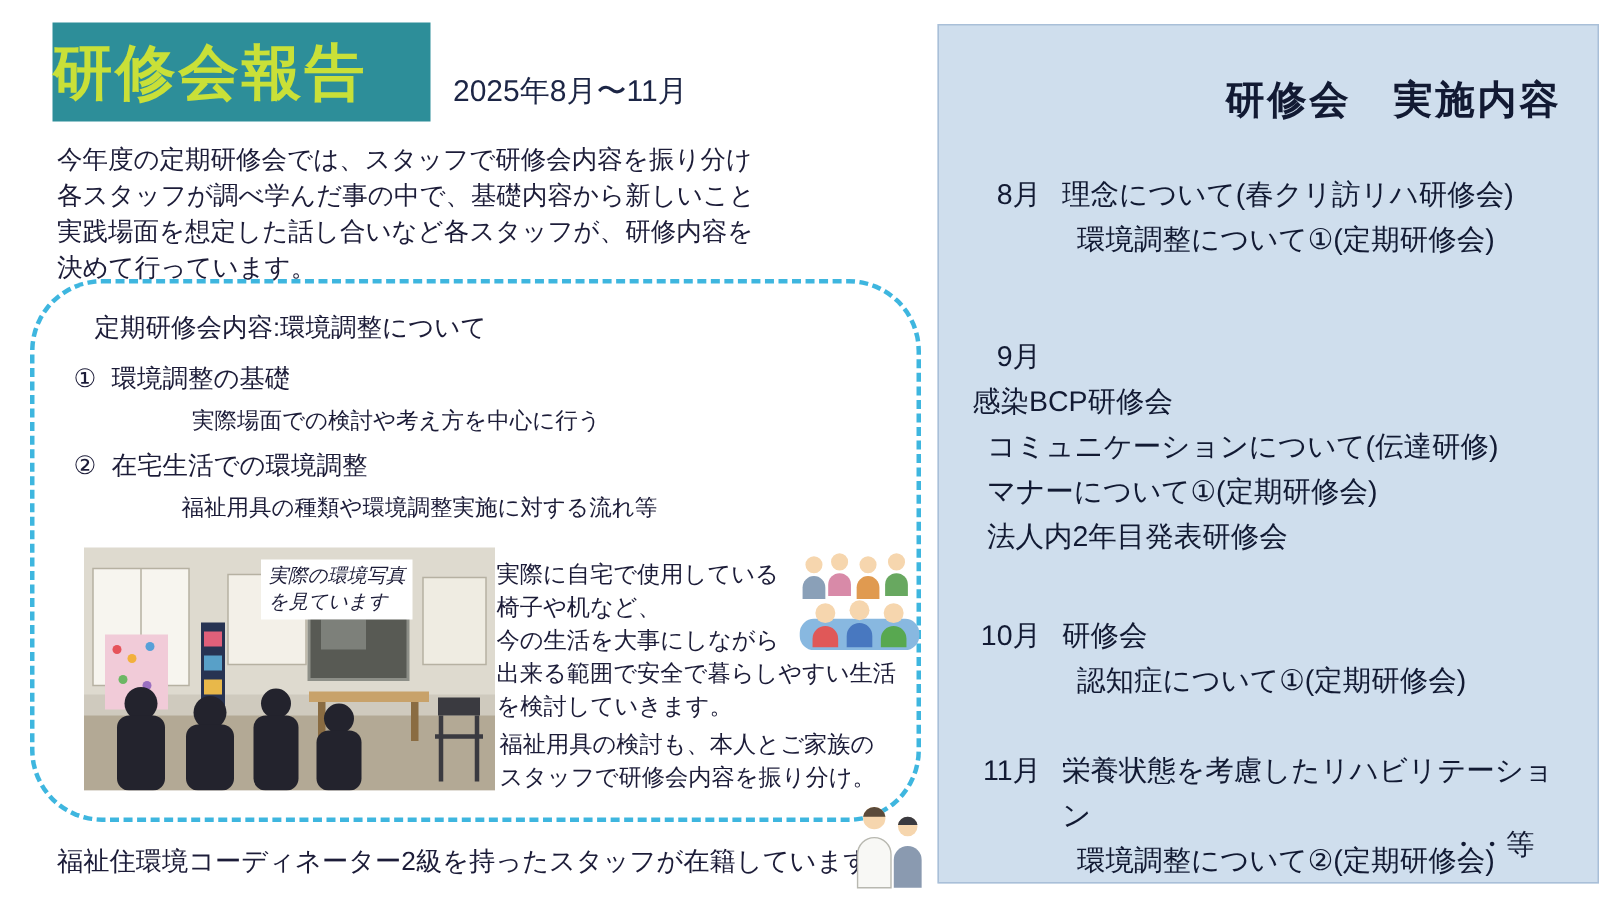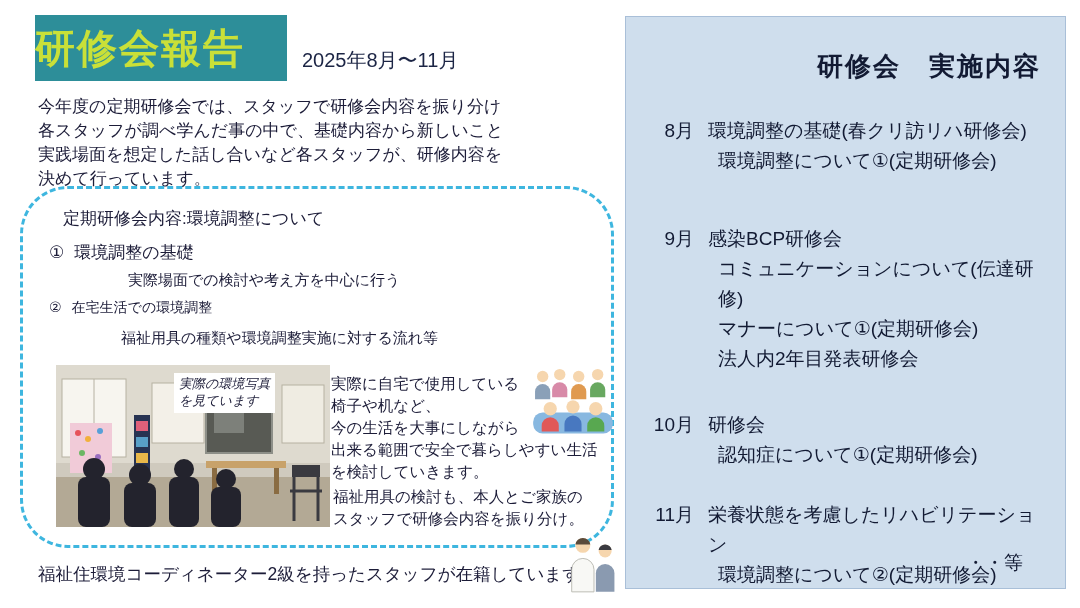--- a/index.html
+++ b/index.html
@@ -192,7 +192,7 @@
     <div class="entry entry-8">
       <span class="month">8月</span>
       <div class="entry-lines">
-        <div>環境調整の基礎(春クリ訪リハ研修会)</div>
+        <div>理念について(春クリ訪リハ研修会)</div>
         <div>環境調整について①(定期研修会)</div>
       </div>
     </div>

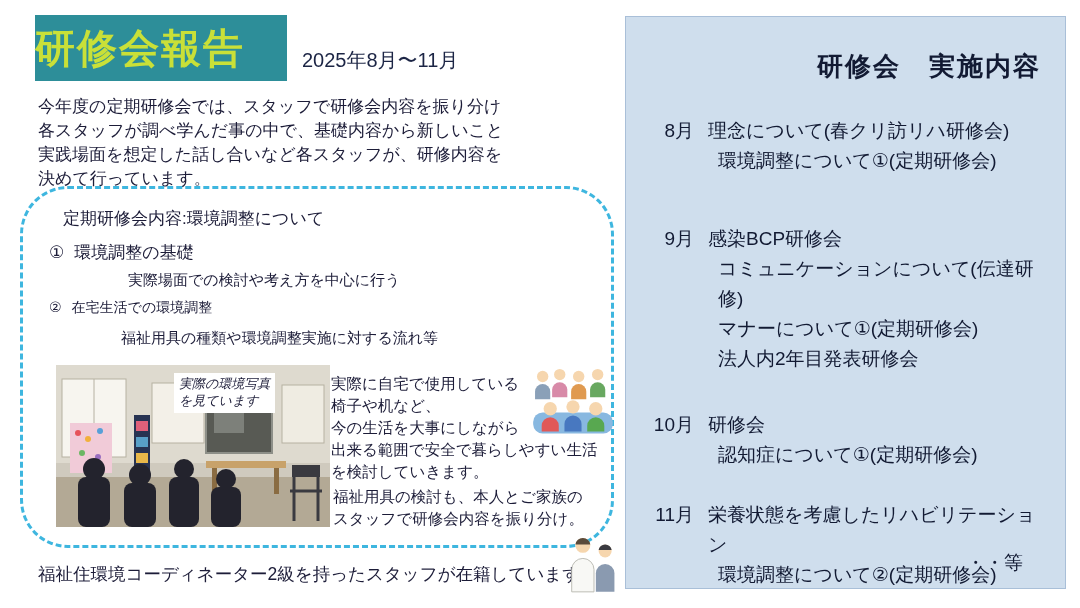--- a/index.html
+++ b/index.html
@@ -56,7 +56,7 @@
   }
   .entry { display:flex; font-size:19px; line-height:30px; }
   .entry-8  { margin-bottom:48px; }
-  .entry-9  { margin-bottom:36px; }
+  .entry-9  { margin-bottom:36px;flex-direction:column; }
   .entry-10 { margin-bottom:30px; }
   .entry .month { width:46px; flex:none; text-align:right; margin-right:14px; white-space:nowrap; }
   .entry-lines > div + div { padding-left:10px; }

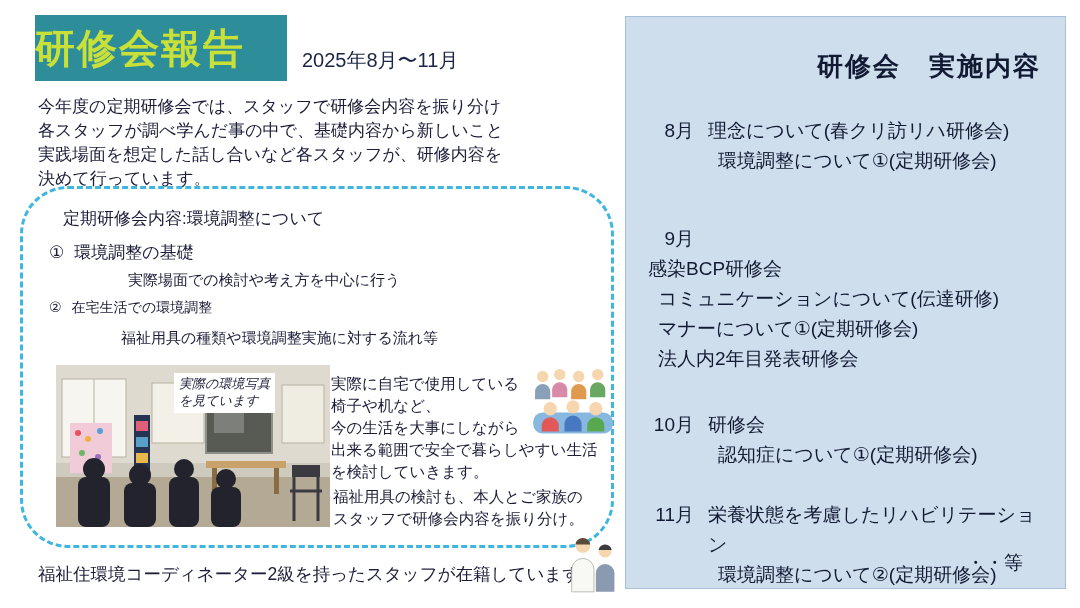--- a/index.html
+++ b/index.html
@@ -27,7 +27,7 @@
   .box-heading { left:40px; top:18px; font-size:17px; }
   .box-item1 { left:26px; top:52px; font-size:17px; }
   .box-item1-detail { left:105px; top:82px; font-size:15px; }
-  .box-item2 { left:26px; top:110px; font-size:14px; }
+  .box-item2 { left:26px; top:110px; font-size:17px; }
   .box-item2-detail { left:98px; top:140px; font-size:15px; }
   .item-num { margin-right:10px; }
 

